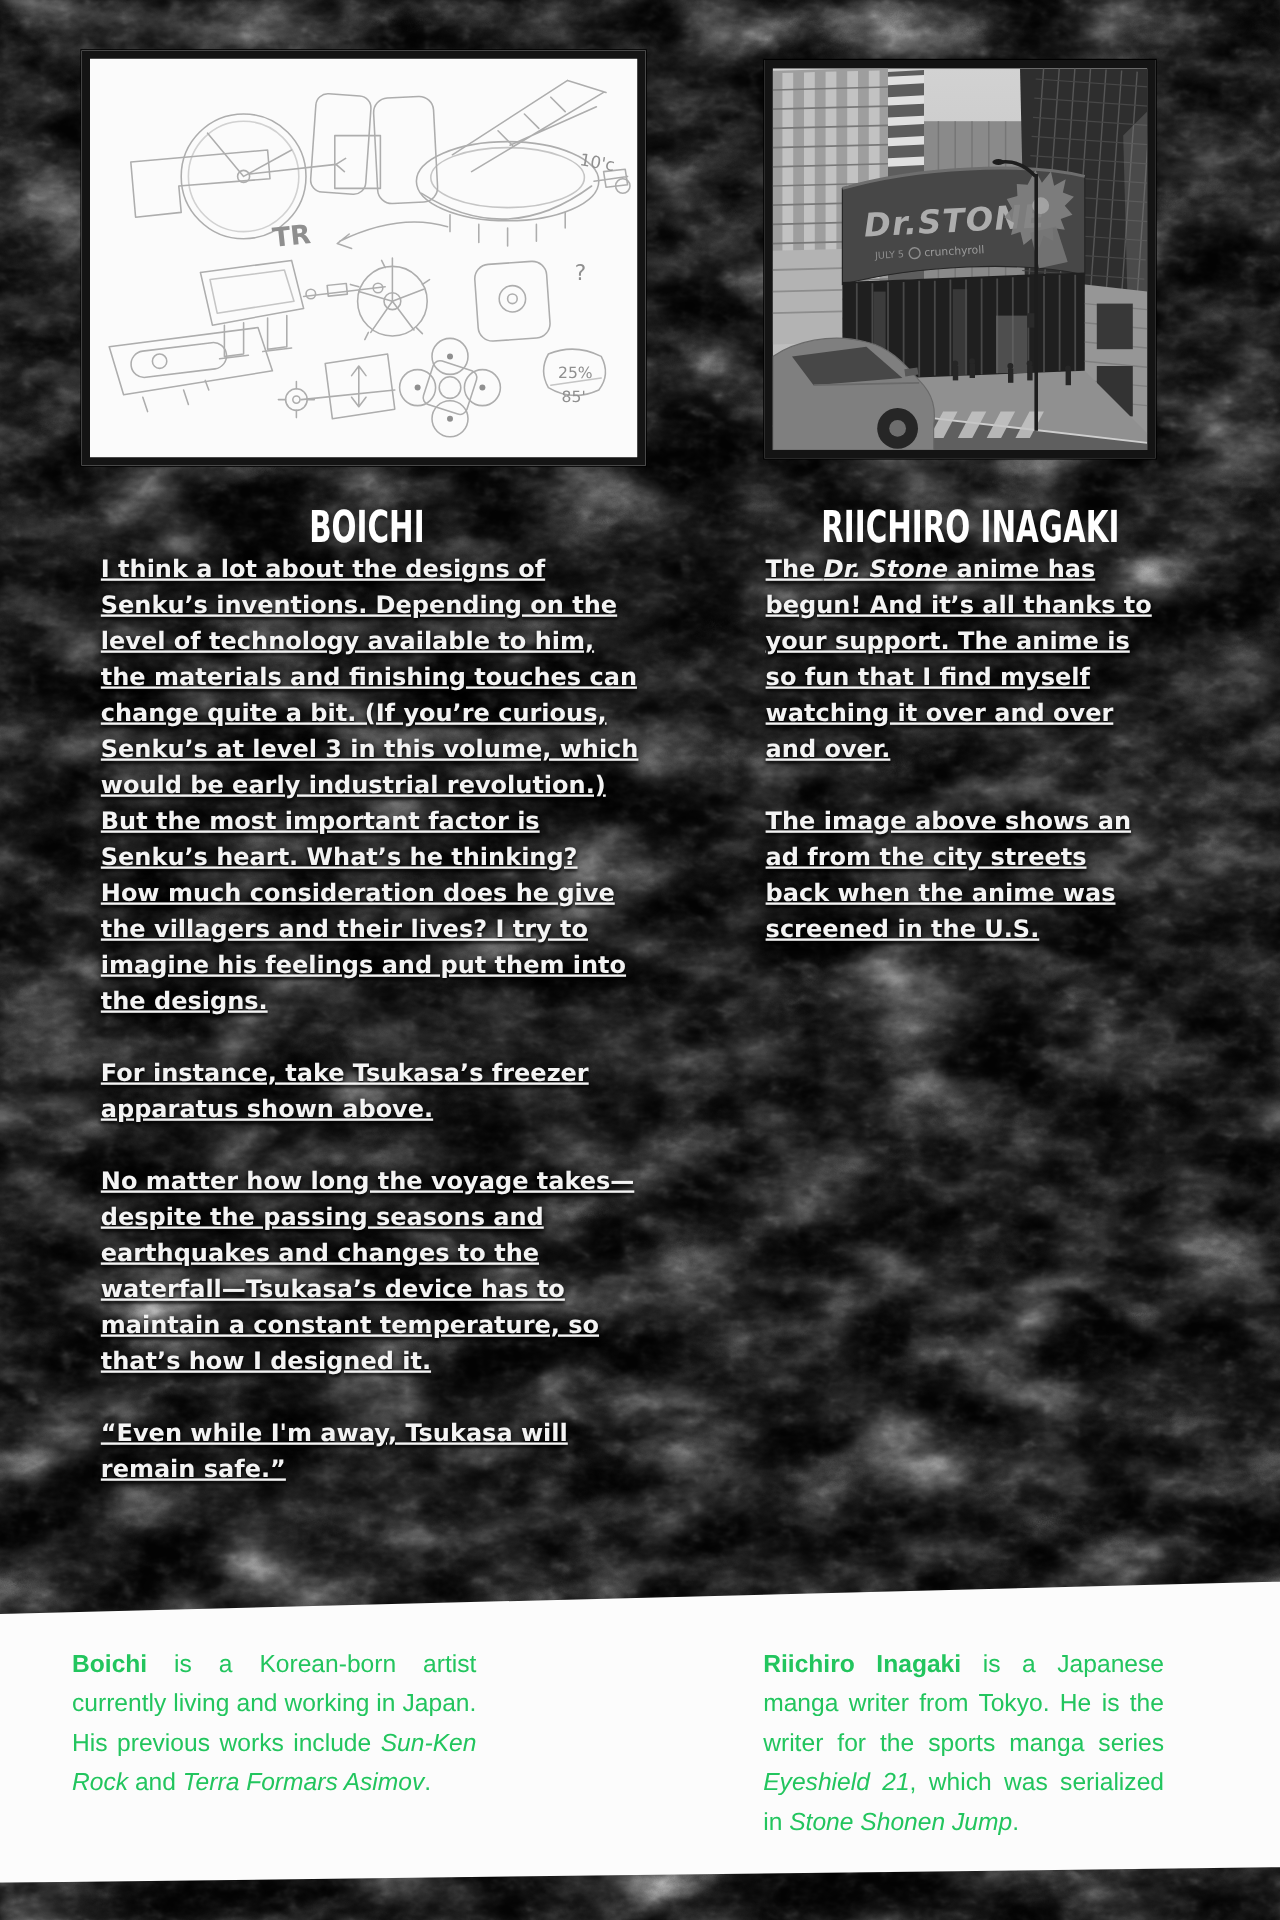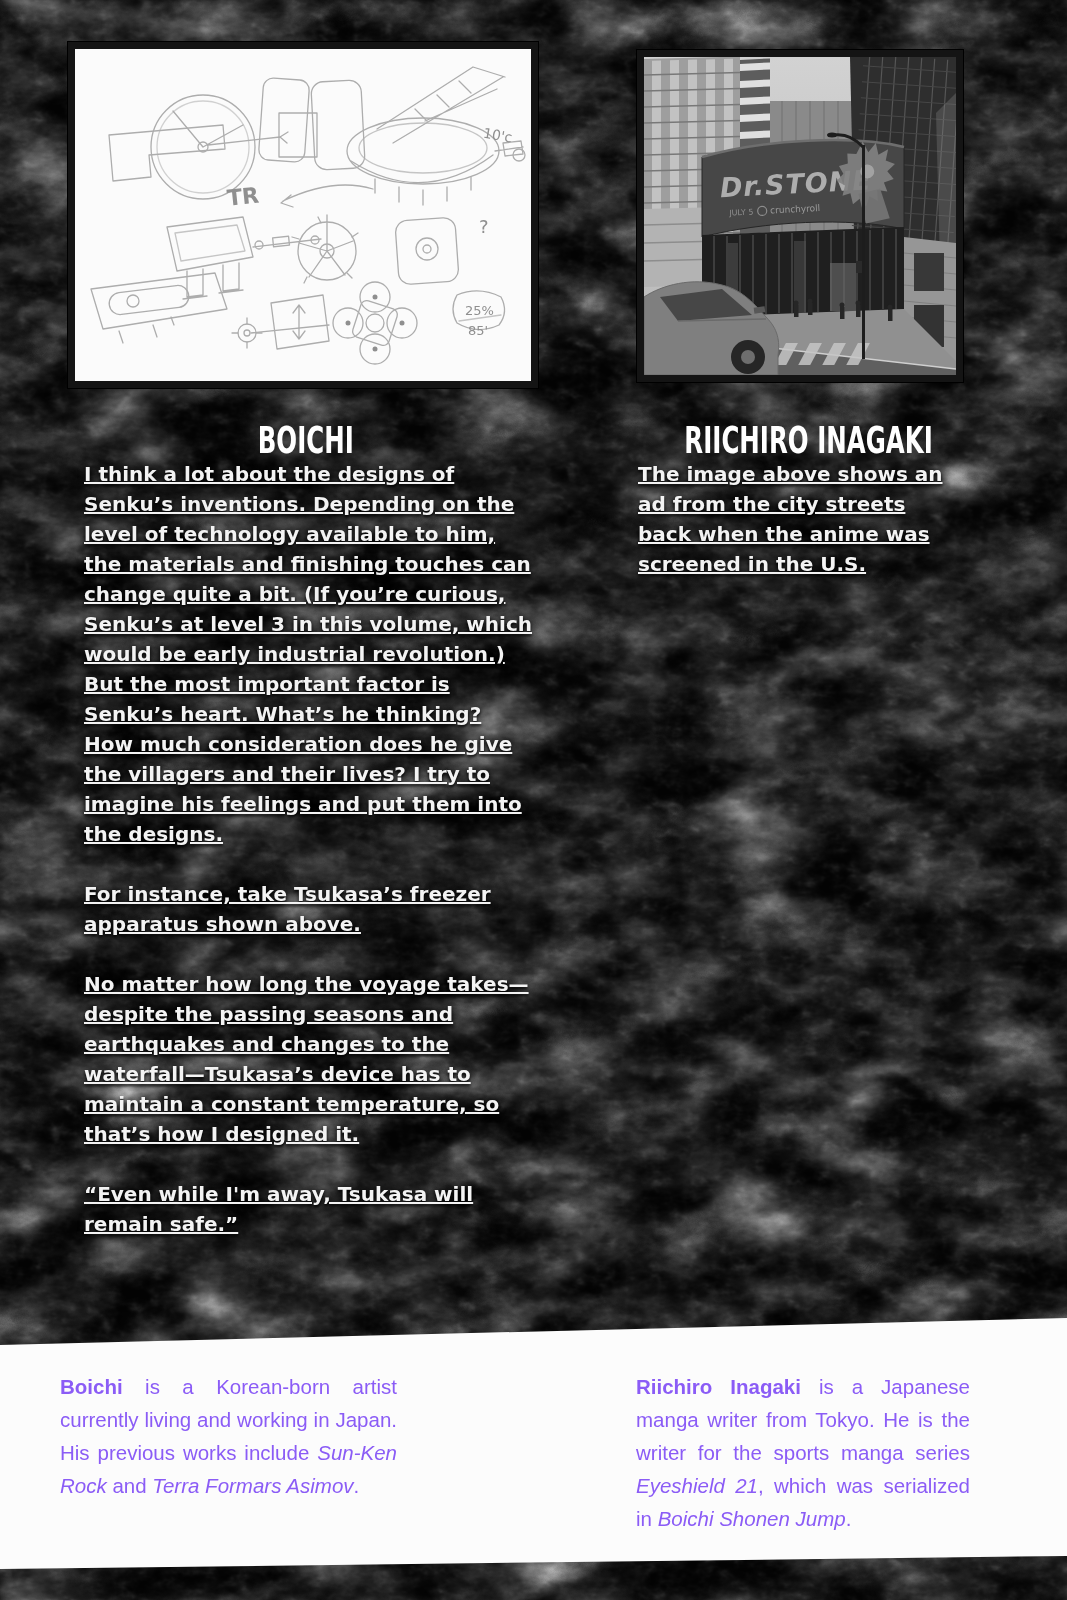--- a/index.html
+++ b/index.html
@@ -281,6 +281,7 @@
   </div>
 
   <div class="col-body right">
+    <p><span>The </span><span class="seg-i">Dr. Stone</span><span> anime has begun! And it’s all thanks to your support. The anime is so fun that I find myself watching it over and over and over.</span></p>
     <p>The image above shows an ad from the city streets back when the anime was screened in the U.S.</p>
   </div>
 

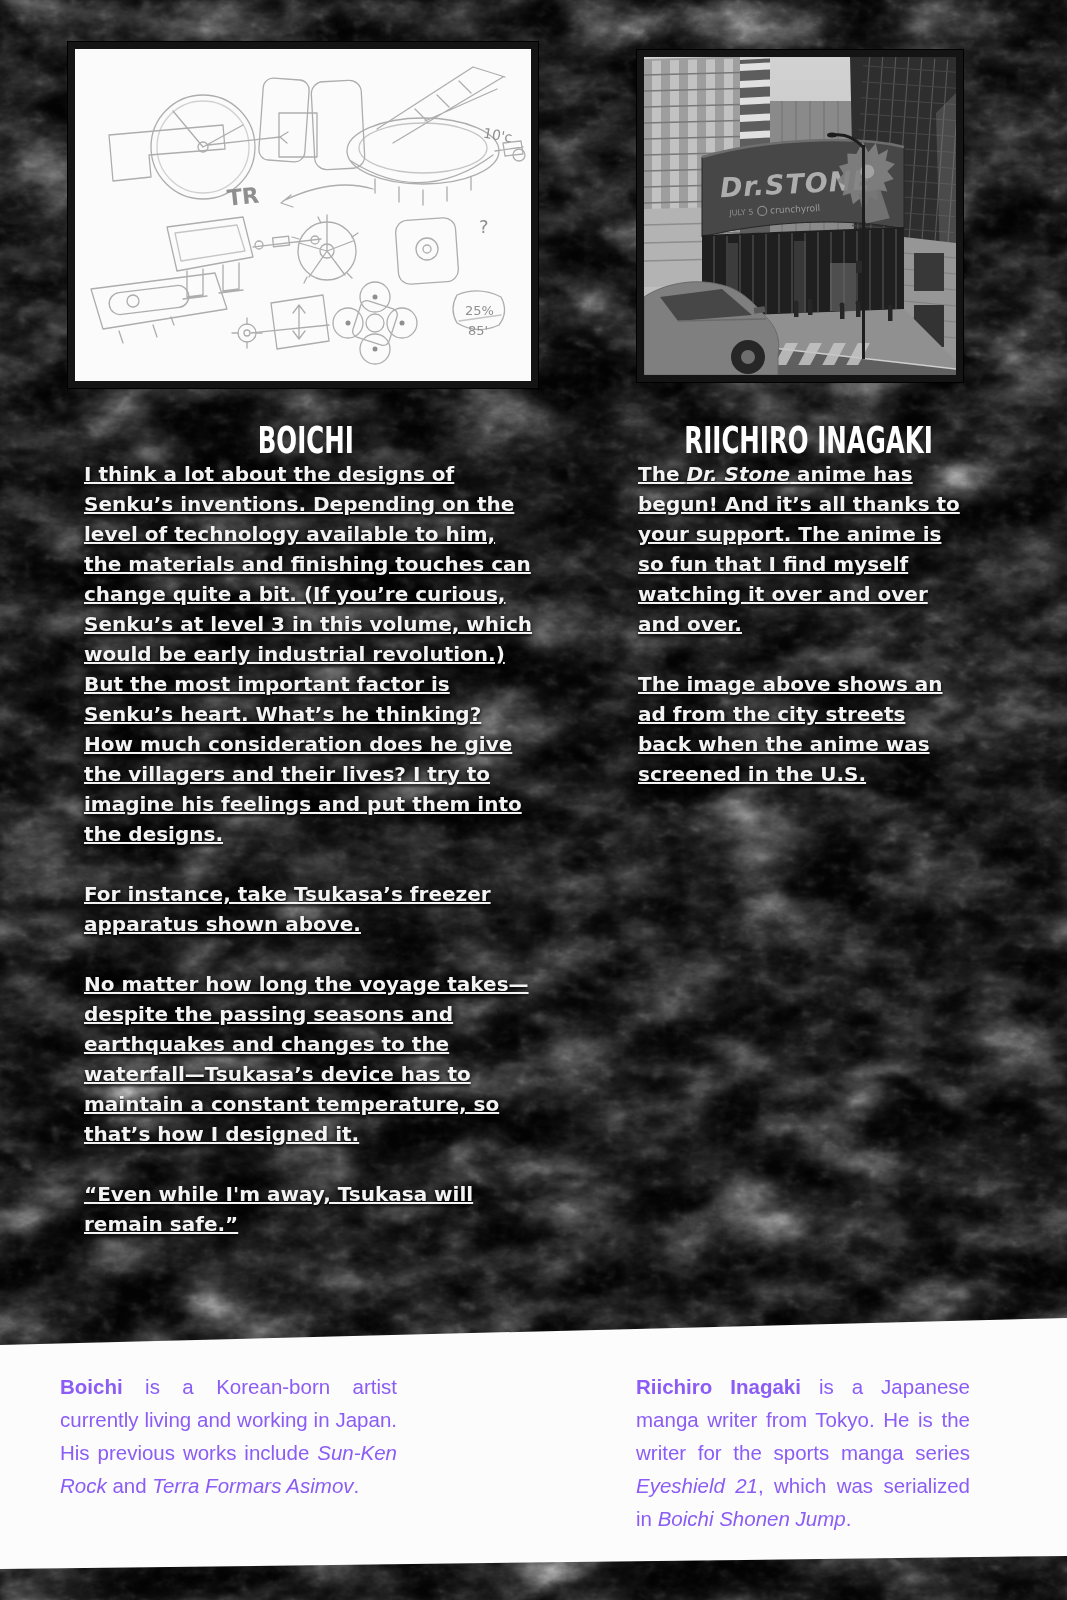--- a/index.html
+++ b/index.html
@@ -27,7 +27,7 @@
   .white-band{position:absolute;left:0;top:0;width:1067px;height:1600px;background:#fcfcfc;
         clip-path:polygon(0 1345px,1067px 1318px,1067px 1556px,0 1569px);}
   .bio{position:absolute;font-family:"Liberation Sans",sans-serif;font-size:20.5px;
-        line-height:33px;color:#8b5cf6;text-align:justify;}
+        line-height:33px;color:#22c55e;text-align:justify;}
   .bio.left{left:60px;top:1370px;width:337px;}
   .bio.right{left:636px;top:1370px;width:334px;}
   .seg-b{font-weight:bold;}

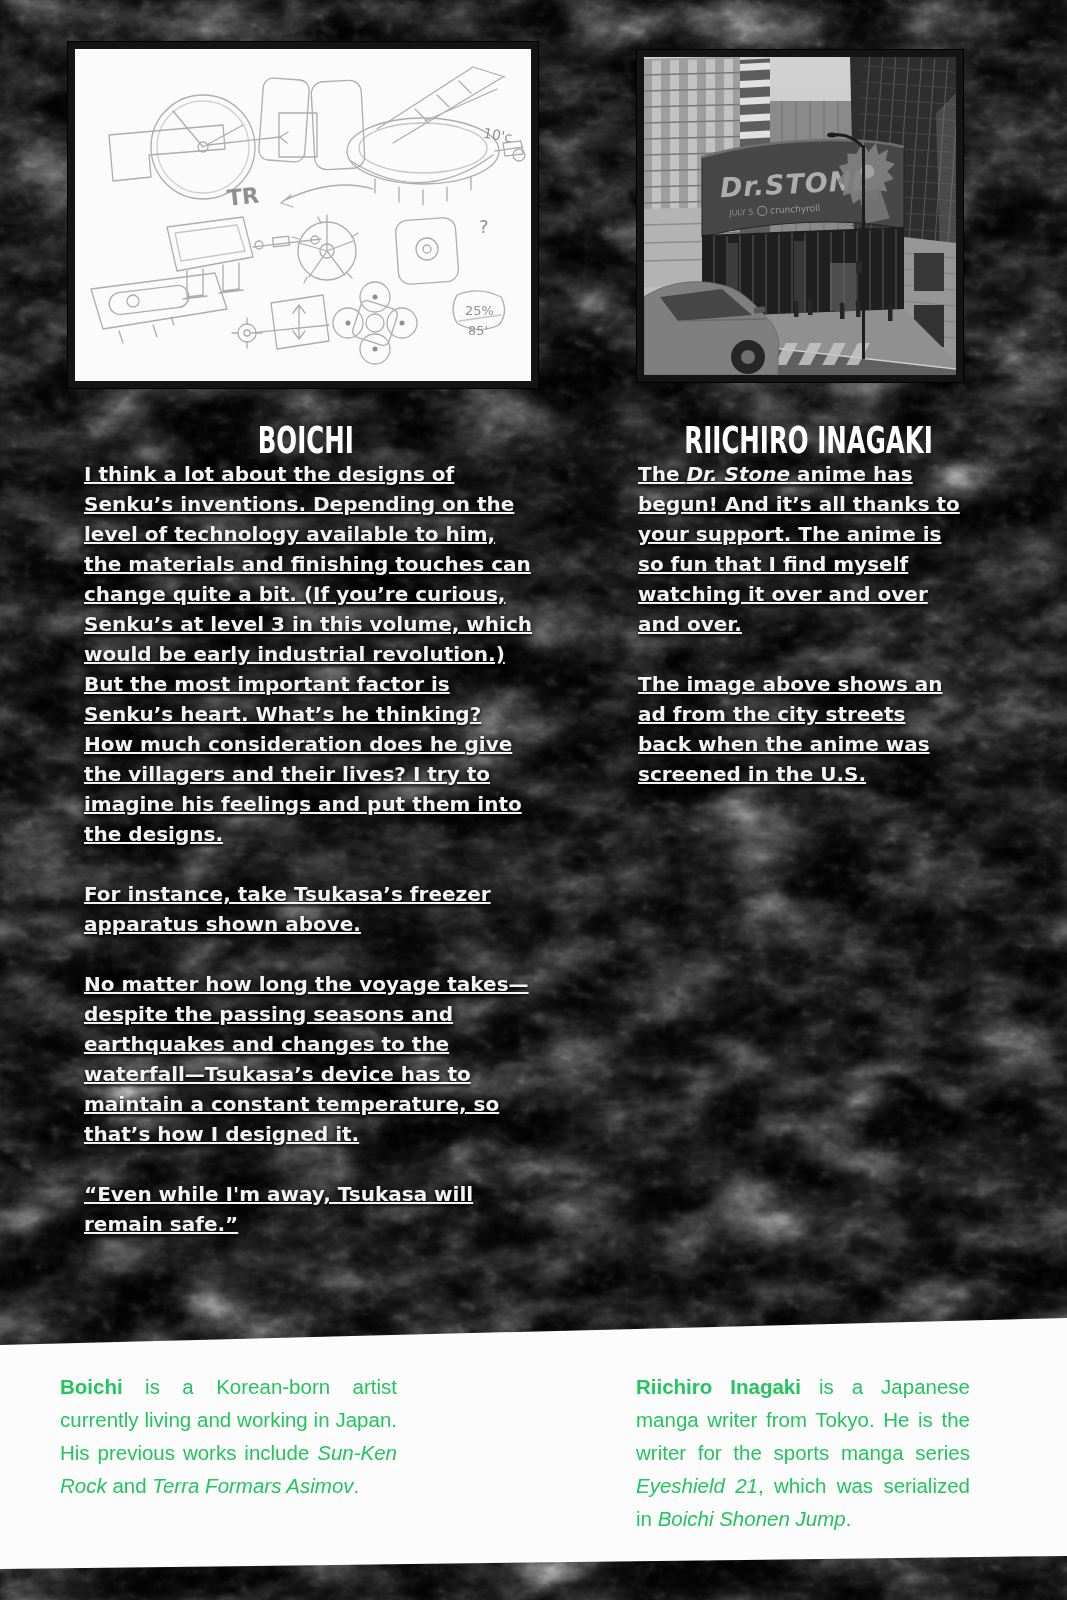--- a/index.html
+++ b/index.html
@@ -287,7 +287,7 @@
 
   <div class="white-band"></div>
   <div class="bio left"><span class="seg-b">Boichi</span><span>  is a Korean-born artist currently living and working in Japan. His previous works include </span><span class="seg-i">Sun-Ken Rock</span><span> and </span><span class="seg-i">Terra Formars Asimov</span><span>.</span></div>
-  <div class="bio right"><span class="seg-b">Riichiro Inagaki</span><span> is a Japanese manga writer from Tokyo. He is the writer for the sports manga series </span><span class="seg-i">Eyeshield 21</span><span>, which was serialized in </span><span class="seg-i">Boichi Shonen Jump</span><span>.</span></div>
+  <div class="bio right"><span class="seg-b">Riichiro Inagaki</span><span> is a Japanese manga writer from Tokyo. He is the writer for the sports manga series </span><span class="seg-i">Eyeshield 21</span><span>, which was serialized in </span><span class="seg-i">Stone Shonen Jump</span><span>.</span></div>
 
 </div>
 

